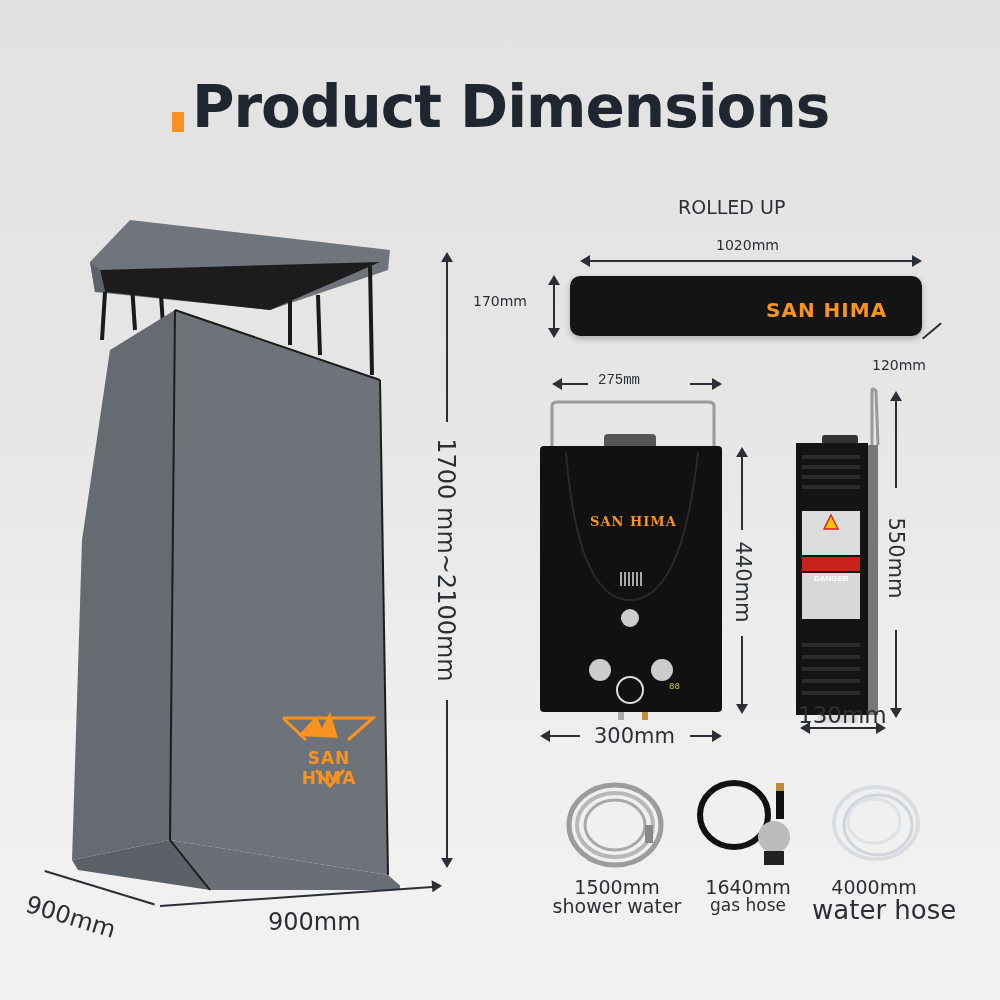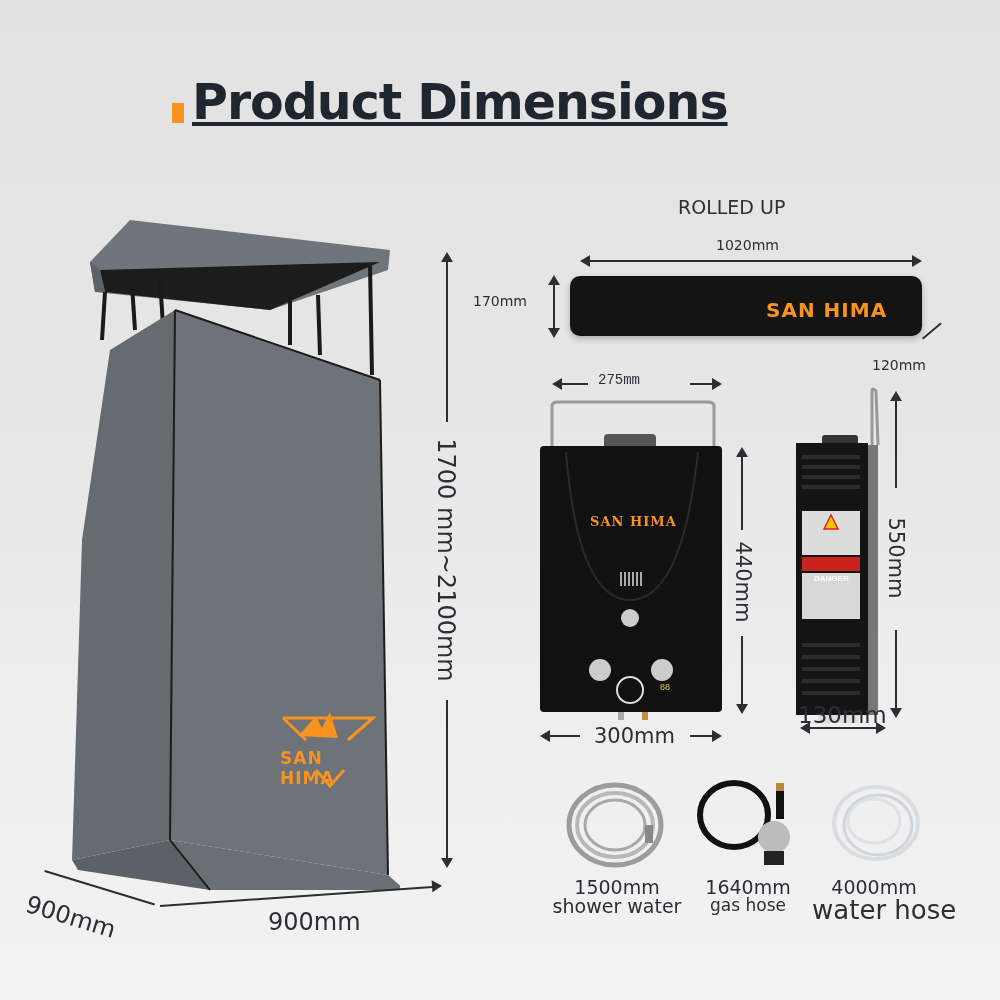--- a/index.html
+++ b/index.html
@@ -12,7 +12,7 @@
   .abs { position:absolute; }
   .title {
     left:172px; top:78px; font-family:"DejaVu Sans", sans-serif; font-weight:bold;
-    font-size:49px; letter-spacing:-1px; color:#1f2630; display:flex; align-items:flex-end; line-height:1;text-decoration:underline;
+    font-size:58px; letter-spacing:-1px; color:#1f2630; display:flex; align-items:flex-end; line-height:1;
   }
   .title-mark { width:12px; height:20px; background:#f7931e; margin-right:8px; margin-bottom:4px; display:inline-block; }
   .lbl { font-family:"DejaVu Sans", sans-serif; font-size:14px; color:#2a2f36; white-space:nowrap; line-height:1; }

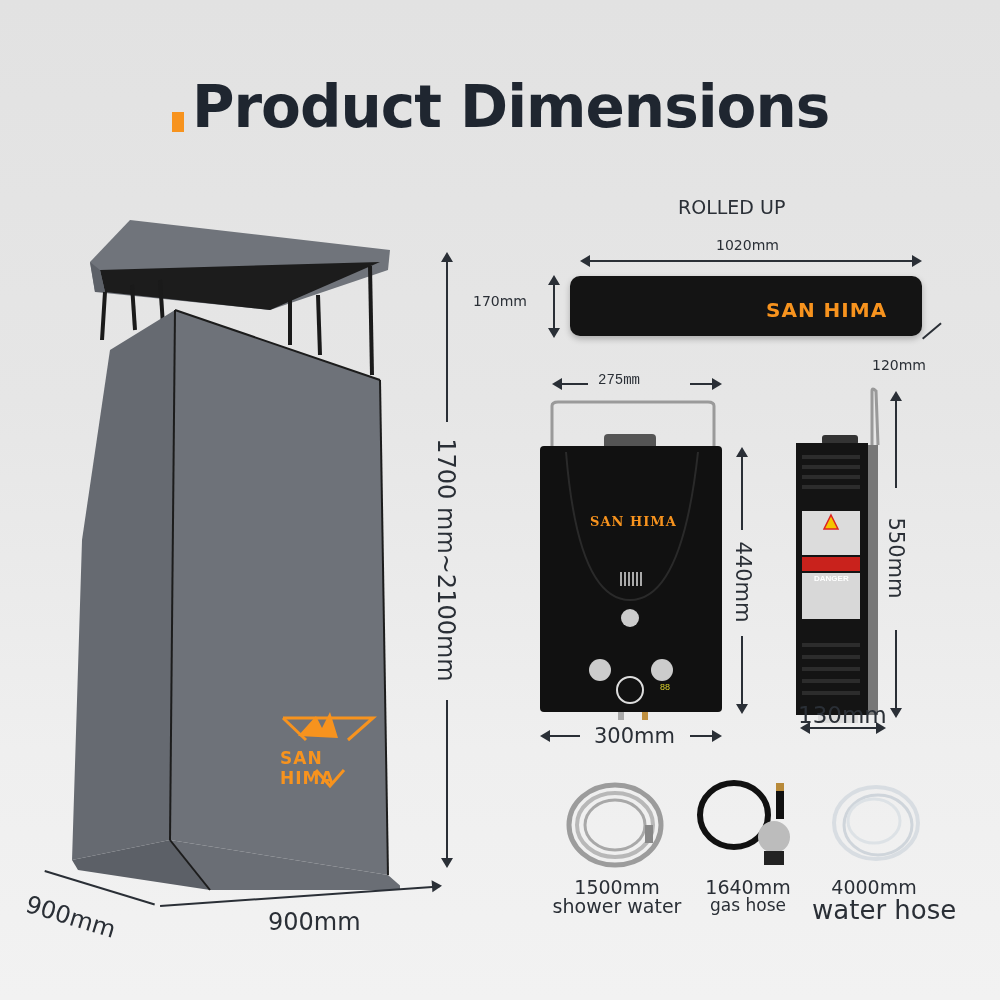--- a/index.html
+++ b/index.html
@@ -23,7 +23,7 @@
   .ah-r { border-top:6px solid transparent; border-bottom:6px solid transparent; border-left:10px solid #2a2f36; }
   .ah-u { border-left:6px solid transparent; border-right:6px solid transparent; border-bottom:10px solid #2a2f36; }
   .ah-d { border-left:6px solid transparent; border-right:6px solid transparent; border-top:10px solid #2a2f36; }
-  .brand { color:#f7931e; font-weight:bold; font-family:"DejaVu Sans", sans-serif; letter-spacing:1px; }
+  .brand { color:#f7931e; font-weight:bold; font-family:"DejaVu Sans", sans-serif; letter-spacing:1px;text-align:center; }
 </style>
 </head>
 <body>

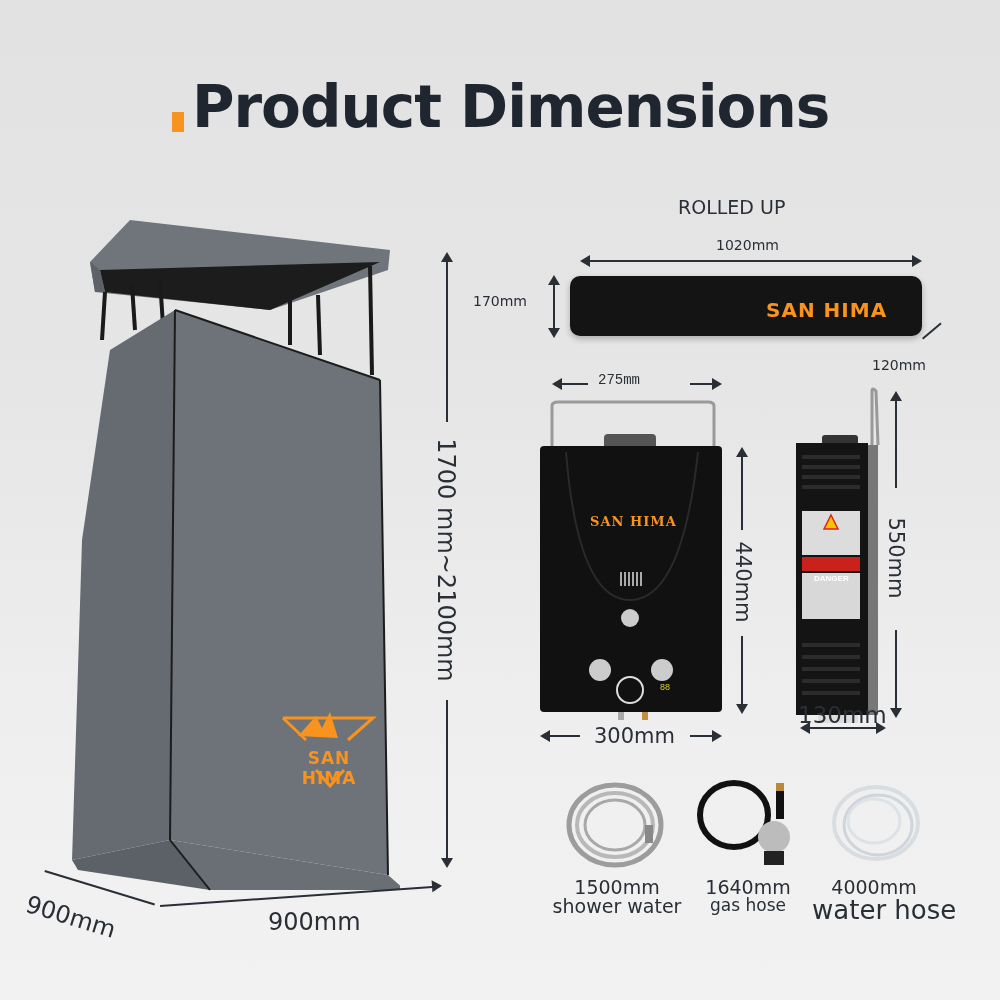--- a/index.html
+++ b/index.html
@@ -130,7 +130,7 @@
       <rect x="104" y="312" width="6" height="8" fill="#c09040"></rect>
   </svg>
   <div class="abs brand" style="left:52px;top:114px;font-size:13px;font-family:'DejaVu Serif',serif;">SAN HIMA</div>
-  <div class="abs" style="left:82px;top:282px;font-size:9px;color:#d8d02a;font-family:Liberation Sans, sans-serif;padding-left:40px;">88</div>
+  <div class="abs" style="left:91px;top:282px;font-size:9px;color:#d8d02a;font-family:Liberation Mono, monospace;padding-left:40px;">88</div>
 </div>
 
 <div class="arrow-v" style="left:741px;top:456px;height:74px;"></div>

